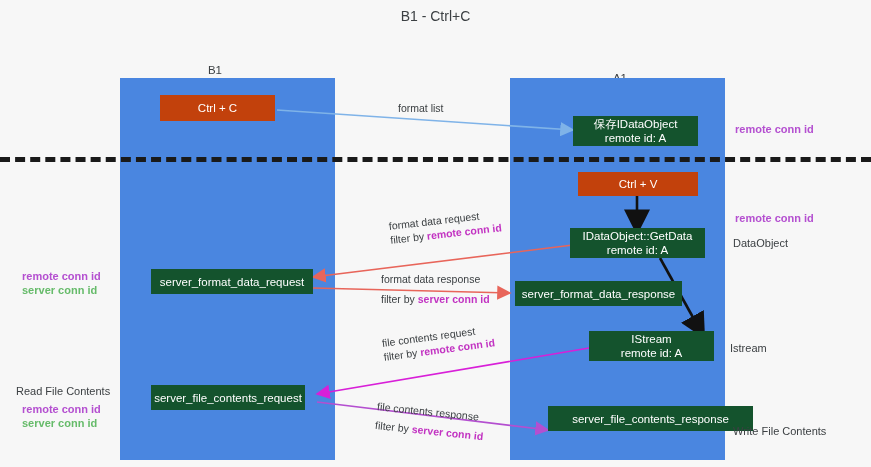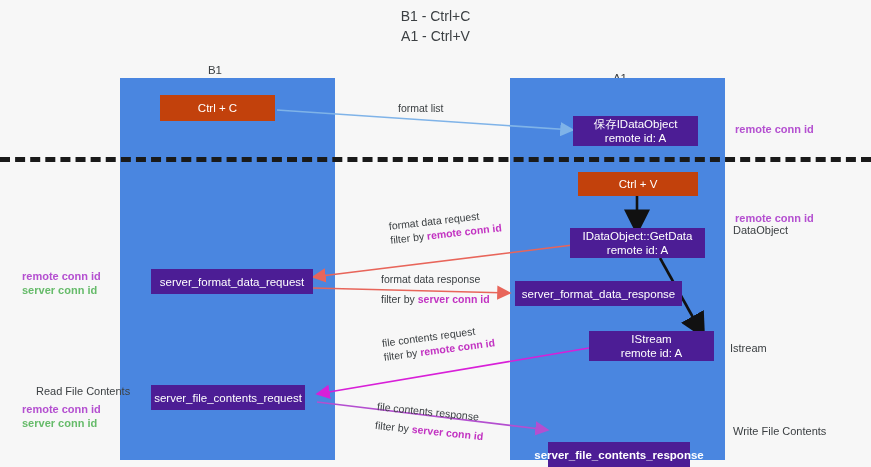--- a/index.html
+++ b/index.html
@@ -47,7 +47,6 @@
 
   <div class="title">
     <div>B1 - Ctrl+C</div>
-    <div>A1 - Ctrl+V</div>
   </div>
 
   <div class="lane-title" style="left:145px;top:48px;width:140px;">

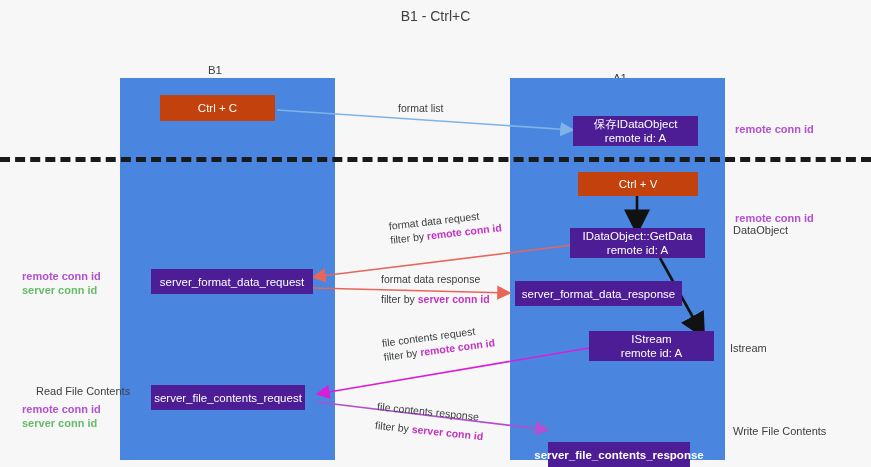--- a/index.html
+++ b/index.html
@@ -21,7 +21,7 @@
         align-items:center;justify-content:center;text-align:center;
         color:#ffffff;font-size:11.5px;line-height:14px;}
   .node.green{background:#c2410c;}
-  .node.orange{background:#4c1d95;}
+  .node.orange{background:#14532d;}
   .node .l2{font-size:11.5px;}
 
   .edgelabel{position:absolute;font-size:10.5px;line-height:14px;color:#3c4043;white-space:nowrap;}

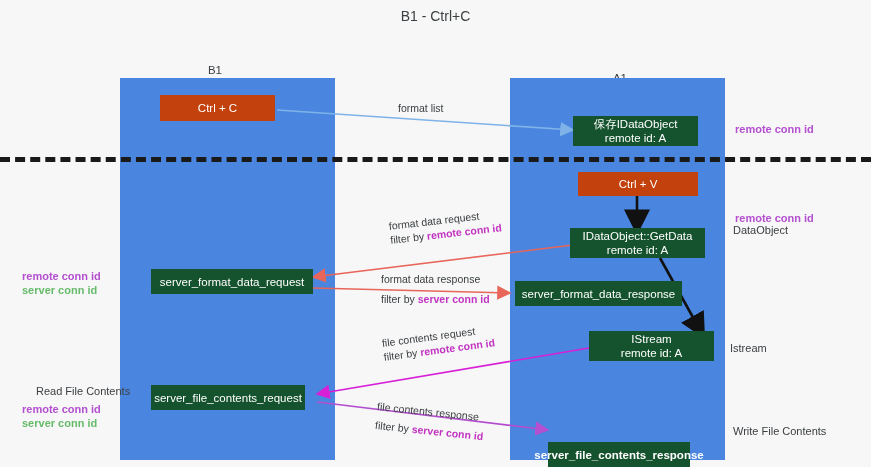--- a/index.html
+++ b/index.html
@@ -160,7 +160,7 @@
 
   <div class="sidelabel remote" style="left:735px;top:122px;">remote conn id</div>
   <div class="sidelabel remote" style="left:735px;top:211px;">remote conn id</div>
-  <div class="sidelabel plain" style="left:733px;top:223px;">DataObject</div>
+  <div class="sidelabel plain" style="left:733px;top:236px;">DataObject</div>
   <div class="sidelabel plain" style="left:730px;top:341px;">Istream</div>
   <div class="sidelabel plain" style="left:733px;top:424px;">Write File Contents</div>
 

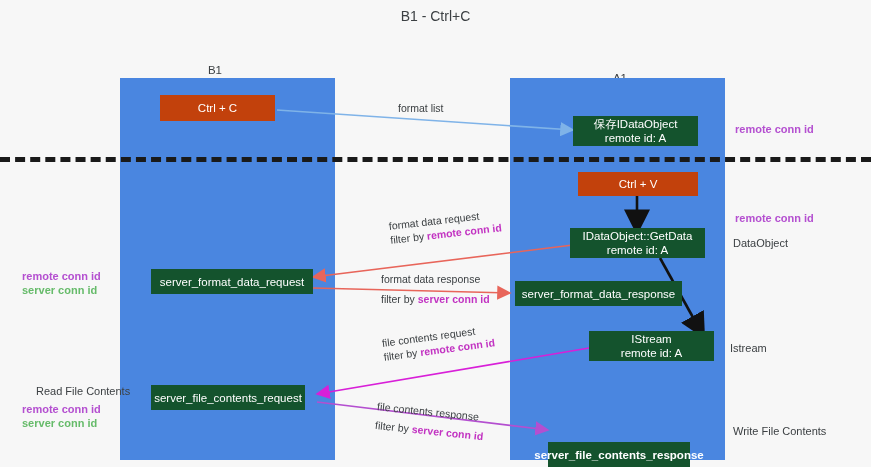--- a/index.html
+++ b/index.html
@@ -167,7 +167,7 @@
   <div class="sidelabel remote" style="left:22px;top:269px;">remote conn id</div>
   <div class="sidelabel server" style="left:22px;top:283px;">server conn id</div>
 
-  <div class="sidelabel plain" style="left:36px;top:384px;">Read File Contents</div>
+  <div class="sidelabel plain" style="left:16px;top:384px;">Read File Contents</div>
   <div class="sidelabel remote" style="left:22px;top:402px;">remote conn id</div>
   <div class="sidelabel server" style="left:22px;top:416px;">server conn id</div>
 

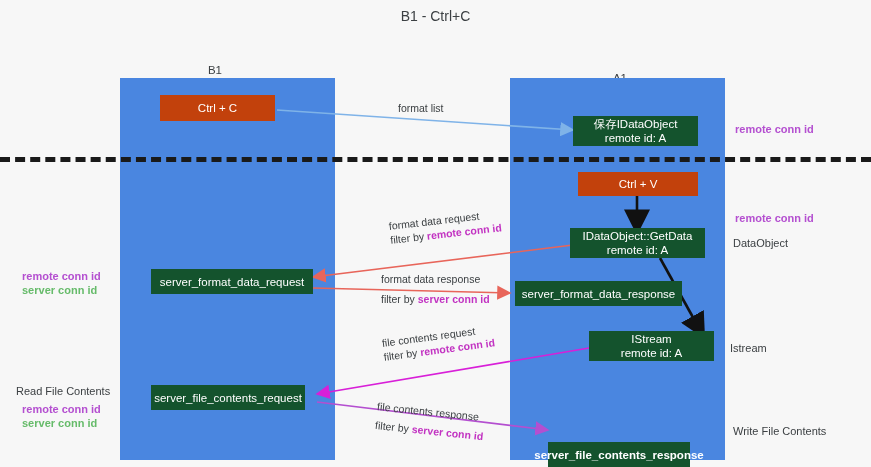--- a/index.html
+++ b/index.html
@@ -130,7 +130,7 @@
     <div>server_file_contents_request</div>
   </div>
 
-  <div class="node orange" style="left:548px;top:442px;width:142px;height:25px;font-weight:bold;">
+  <div class="node orange" style="left:548px;top:406px;width:205px;height:25px;">
     <div>server_file_contents_response</div>
   </div>
 

